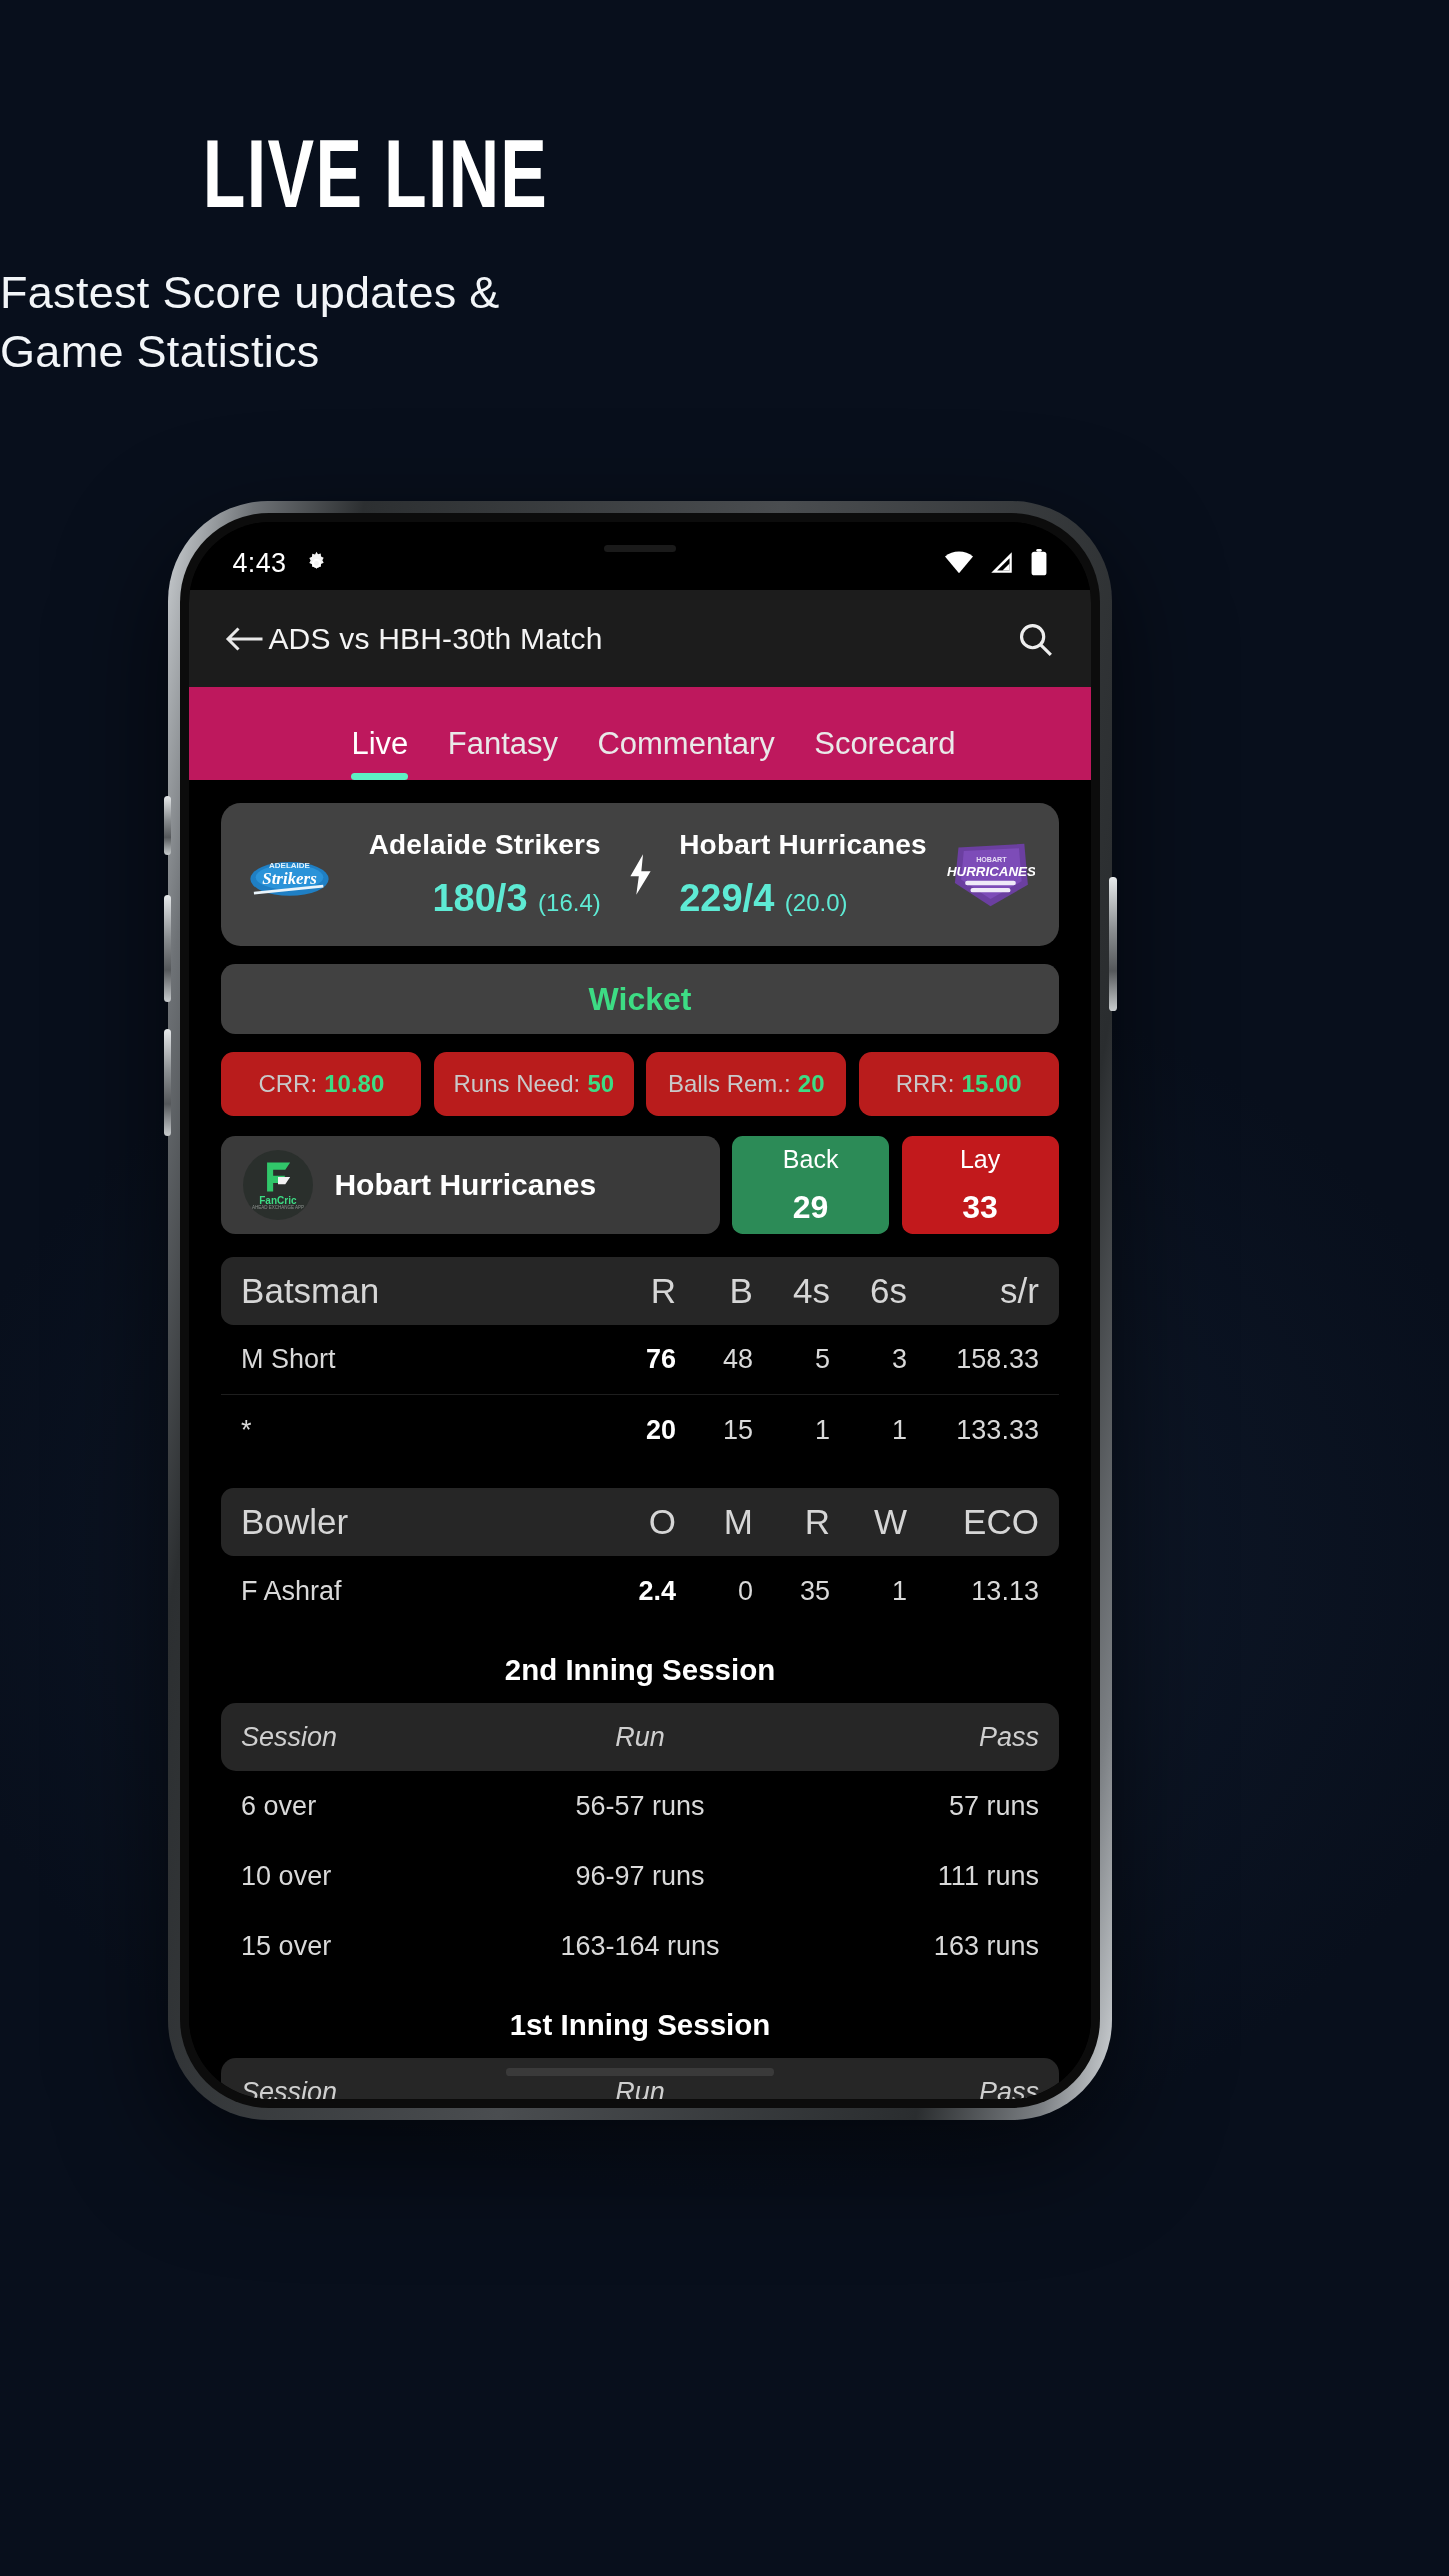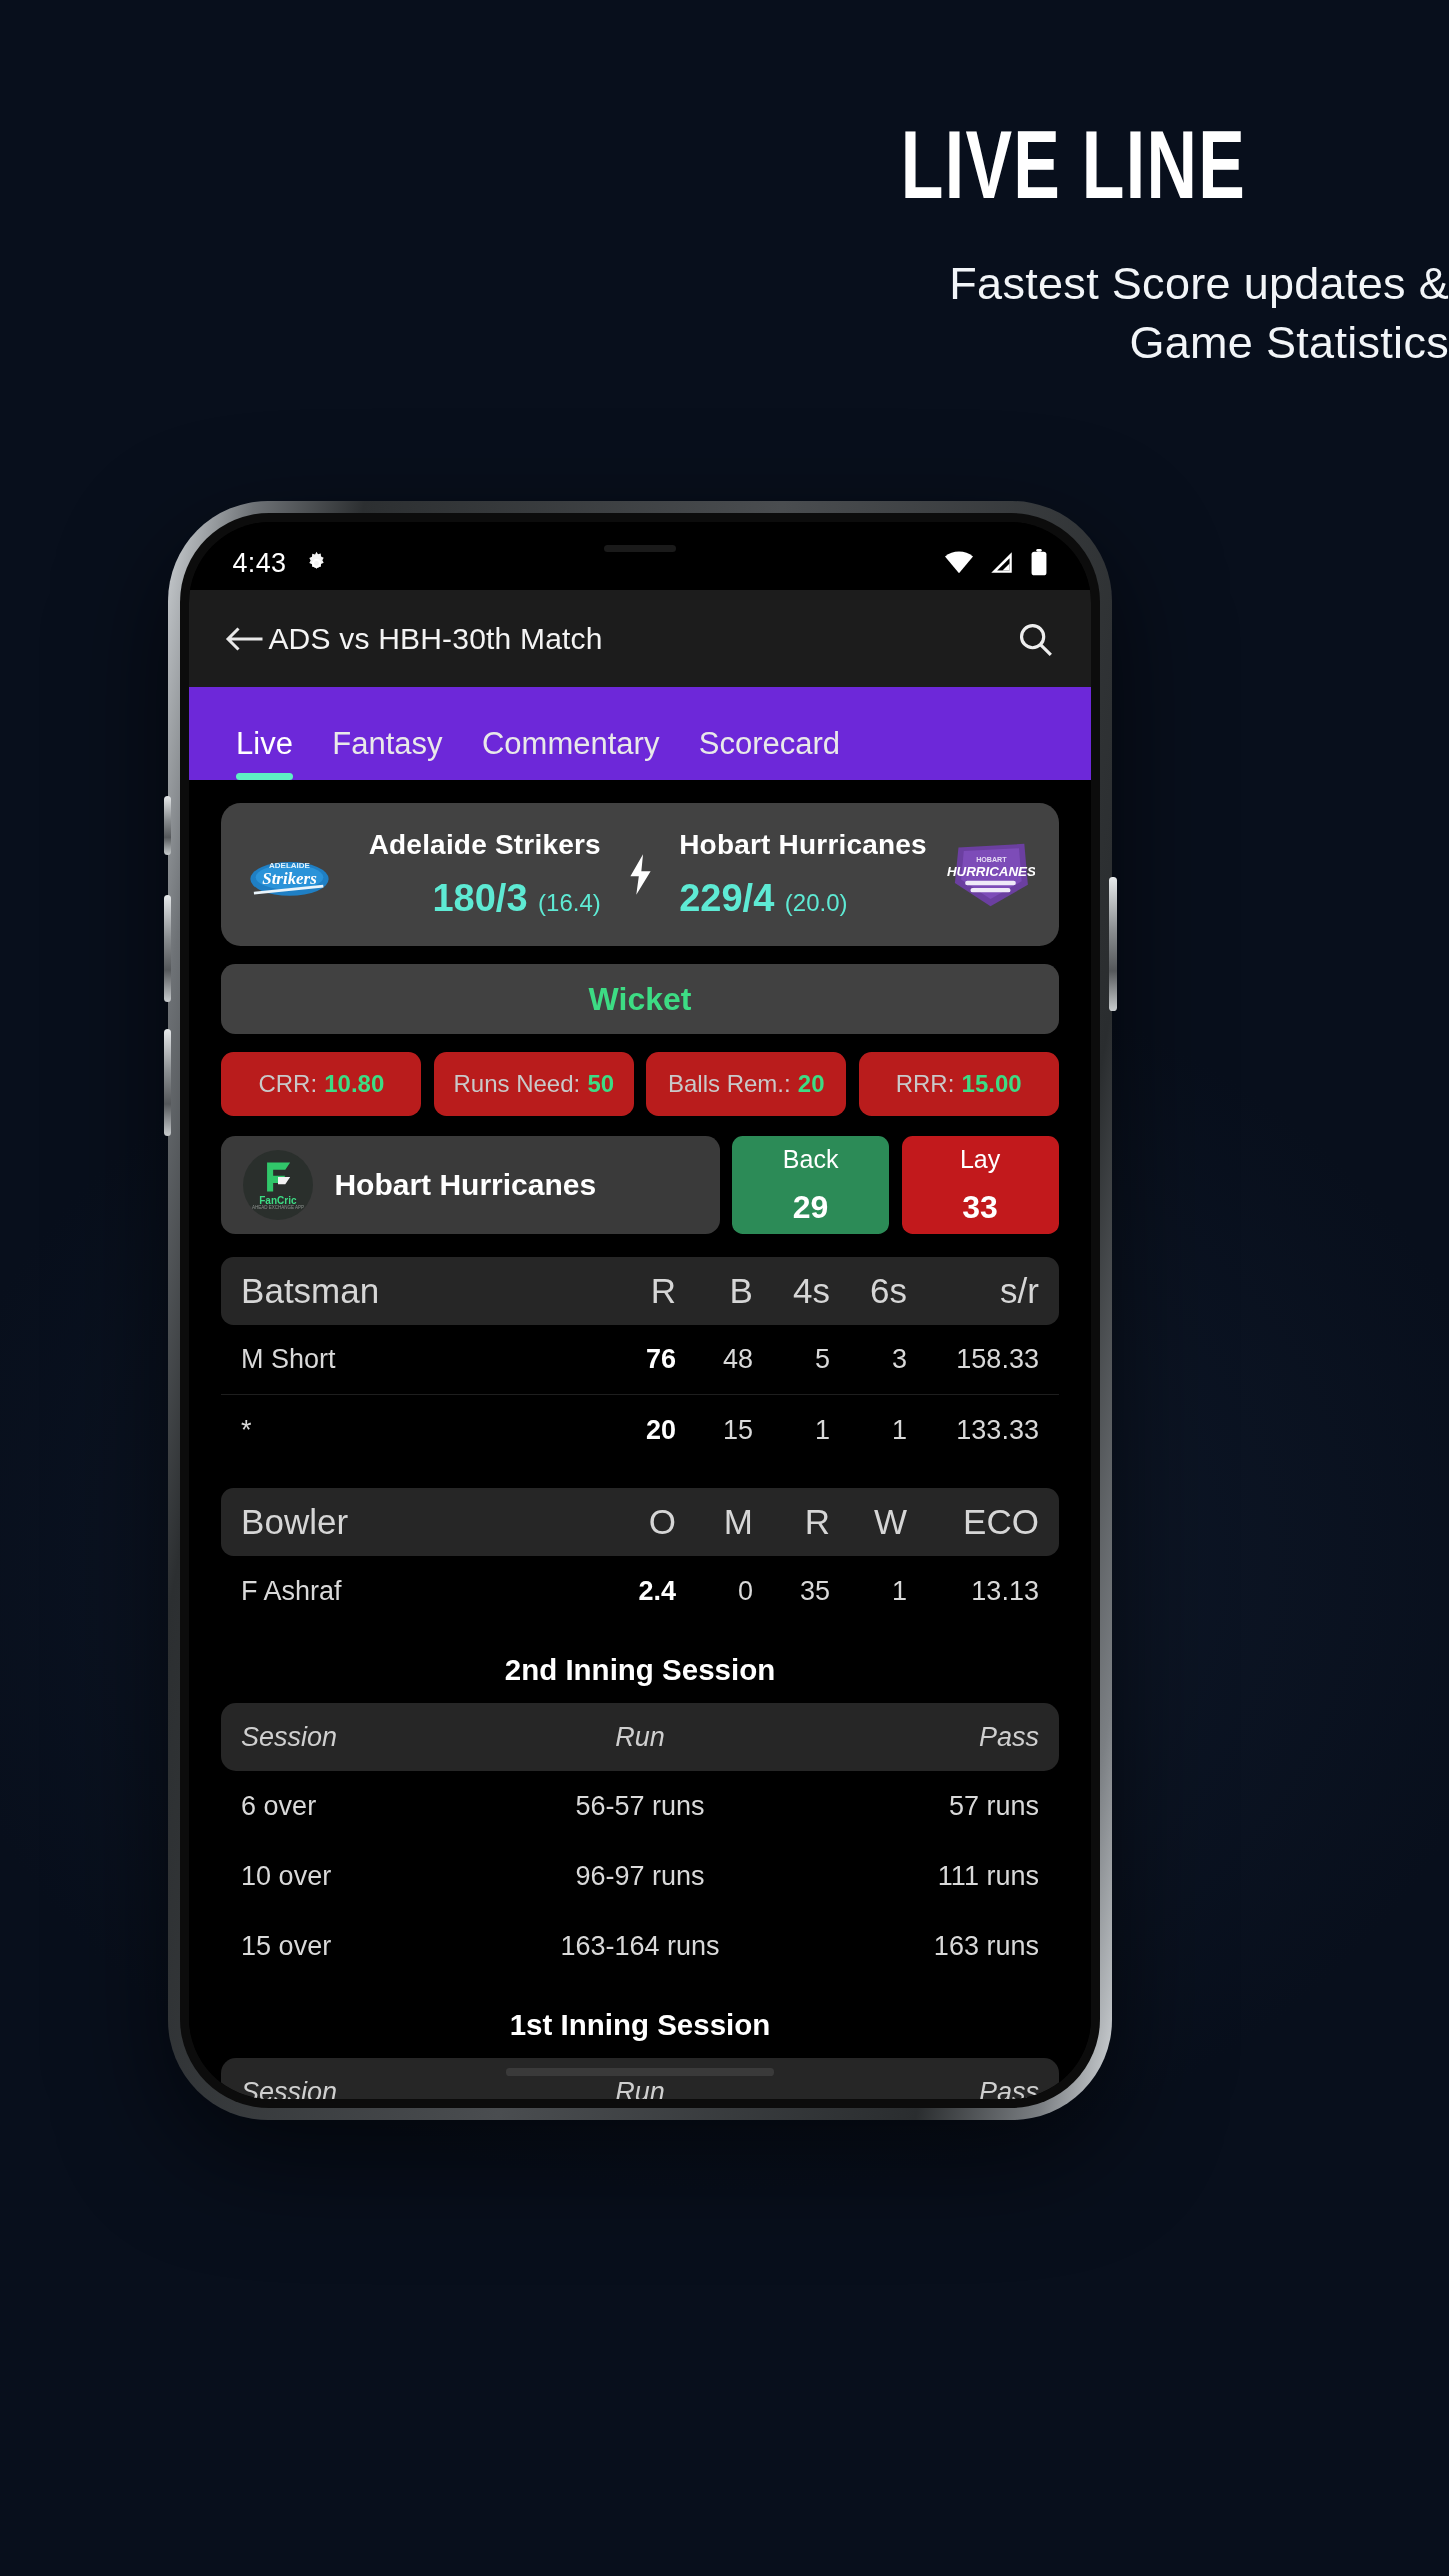--- a/index.html
+++ b/index.html
@@ -18,8 +18,8 @@
 
   
   .headline-wrap {
-    position: absolute; top: 116px; left: 0; right: 0;
-    text-align: right;
+    position: absolute; top: 125px; left: 0; right: 0;
+    text-align: left;
   }
   .headline {
     color: #ffffff;

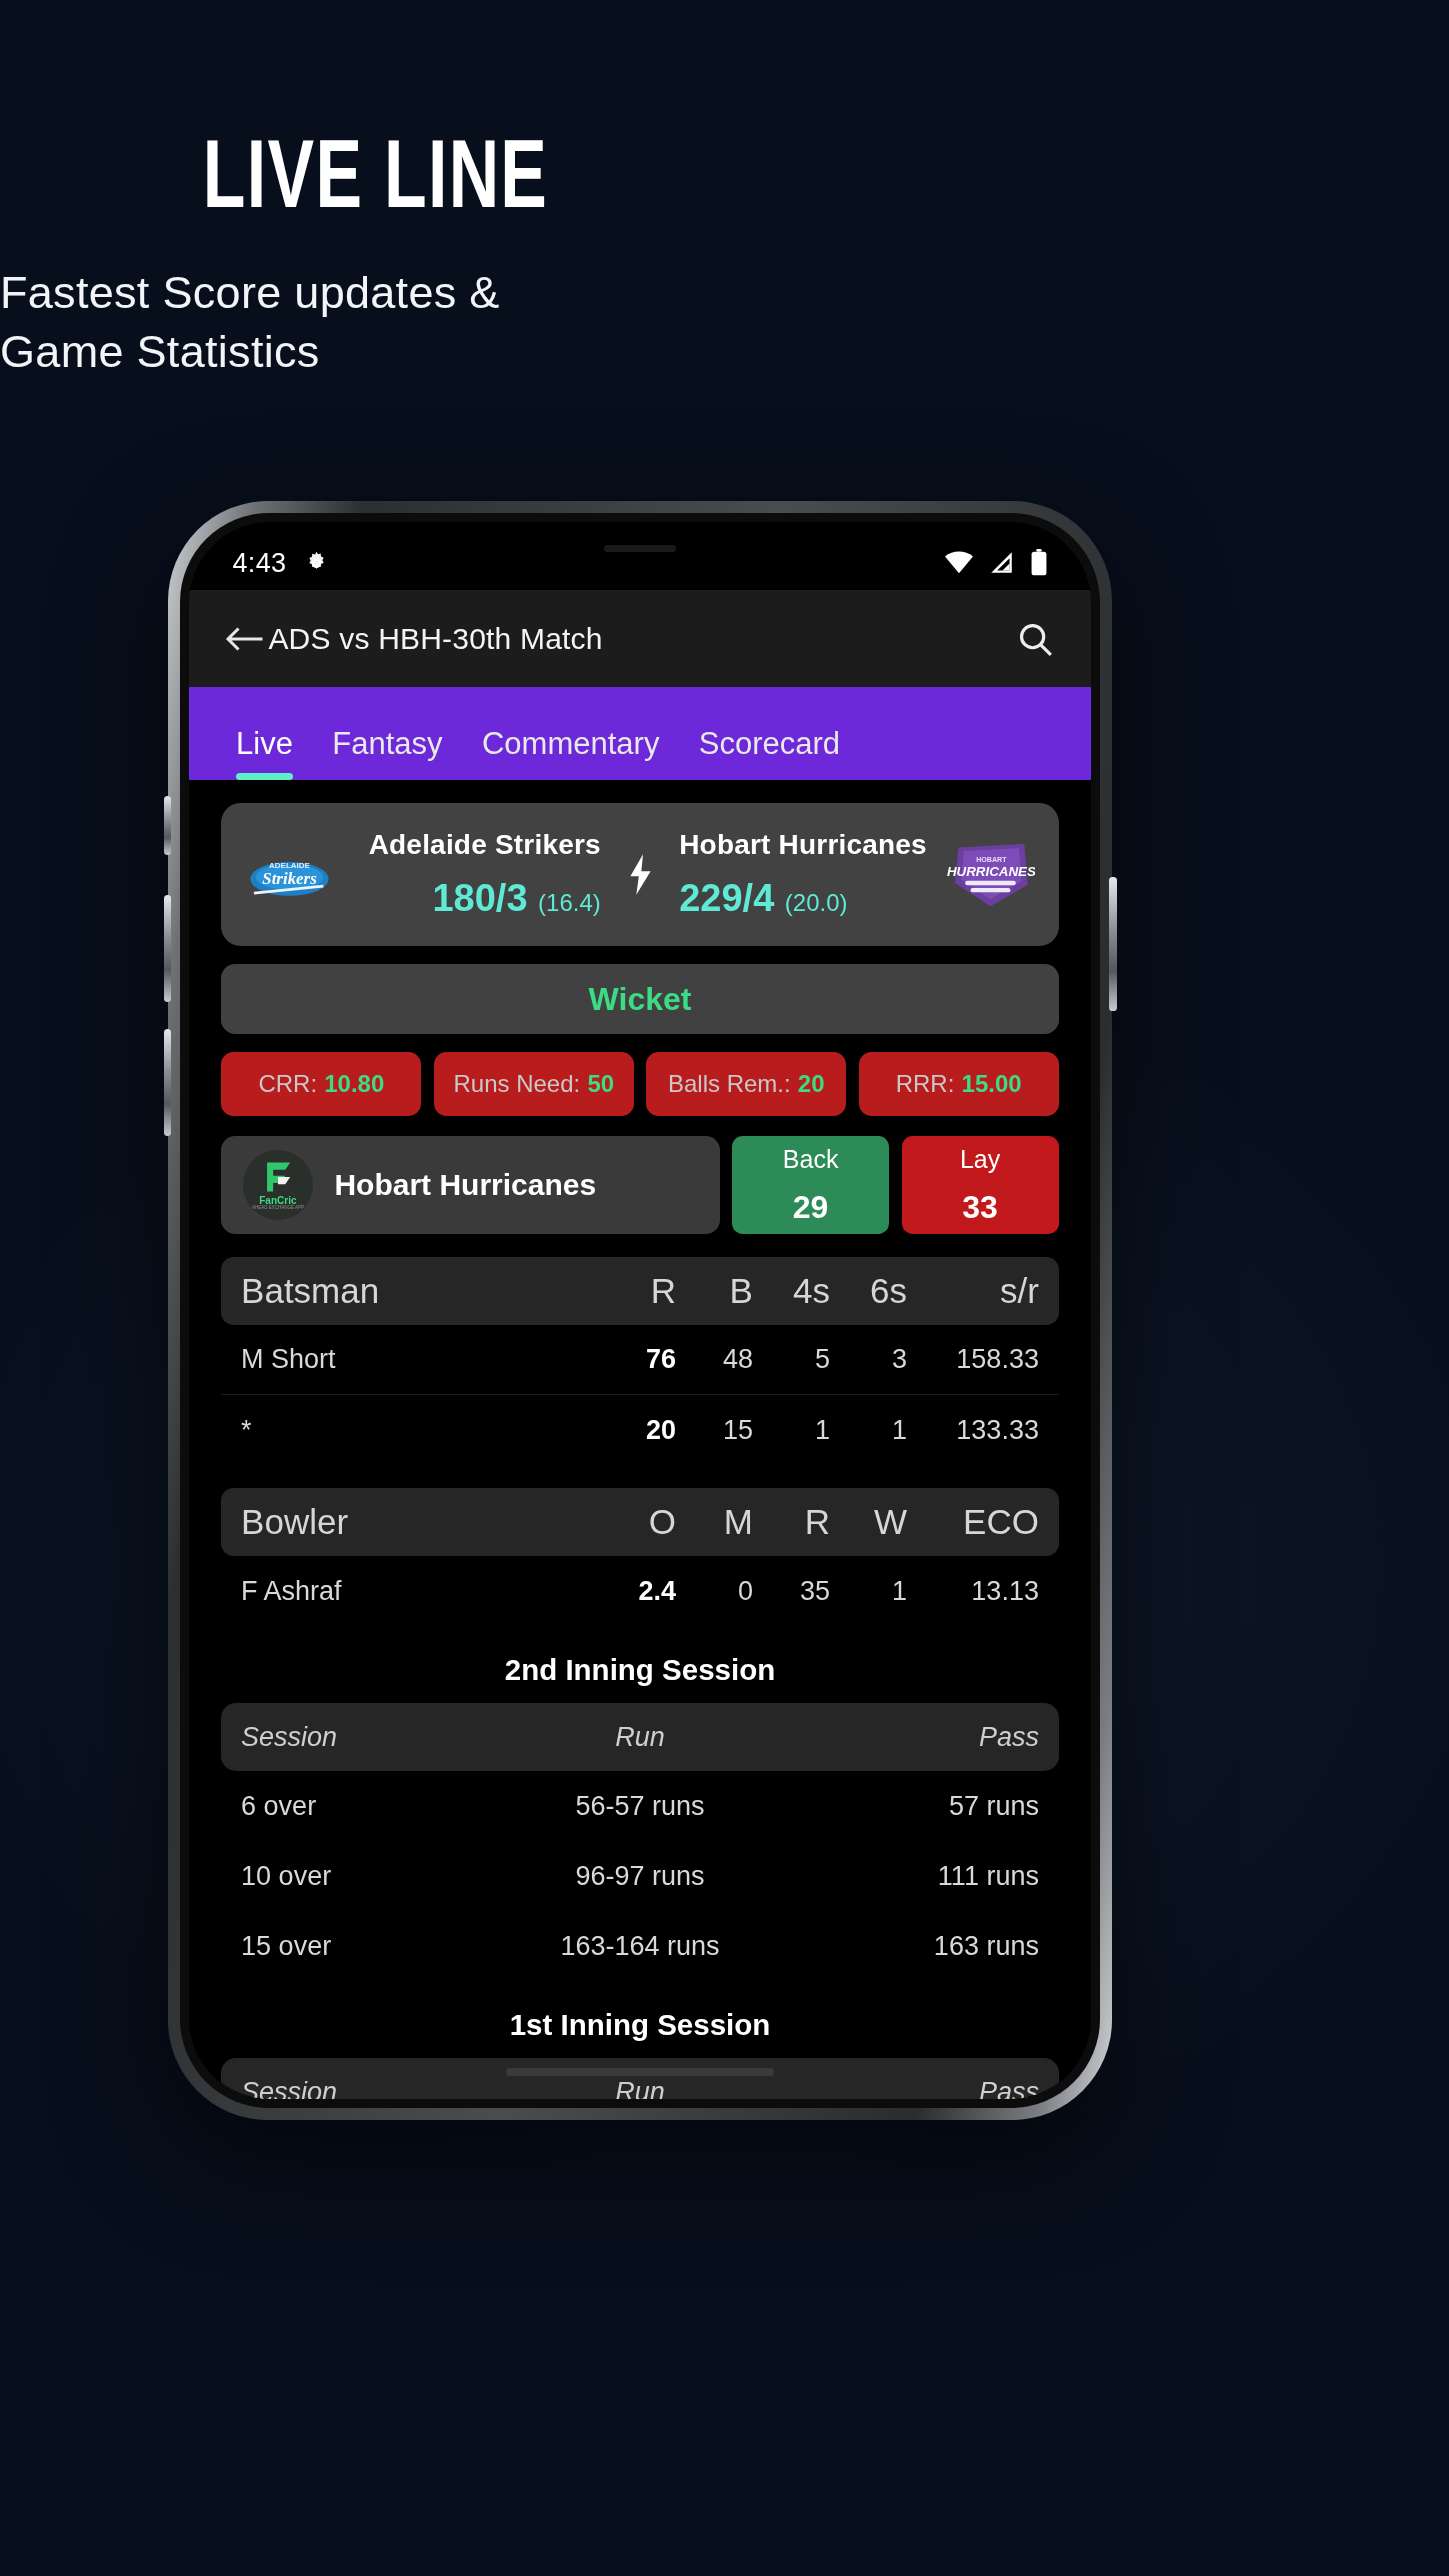--- a/index.html
+++ b/index.html
@@ -107,10 +107,11 @@
   
   .tabs {
     height: 93px;
-    background: #6d28d9;
+    background: #be185d;
     display: flex; align-items: stretch;
     padding-left: 27px;
     overflow: hidden;
+    justify-content: center;
   }
   .tab {
     display: flex; flex-direction: column;

